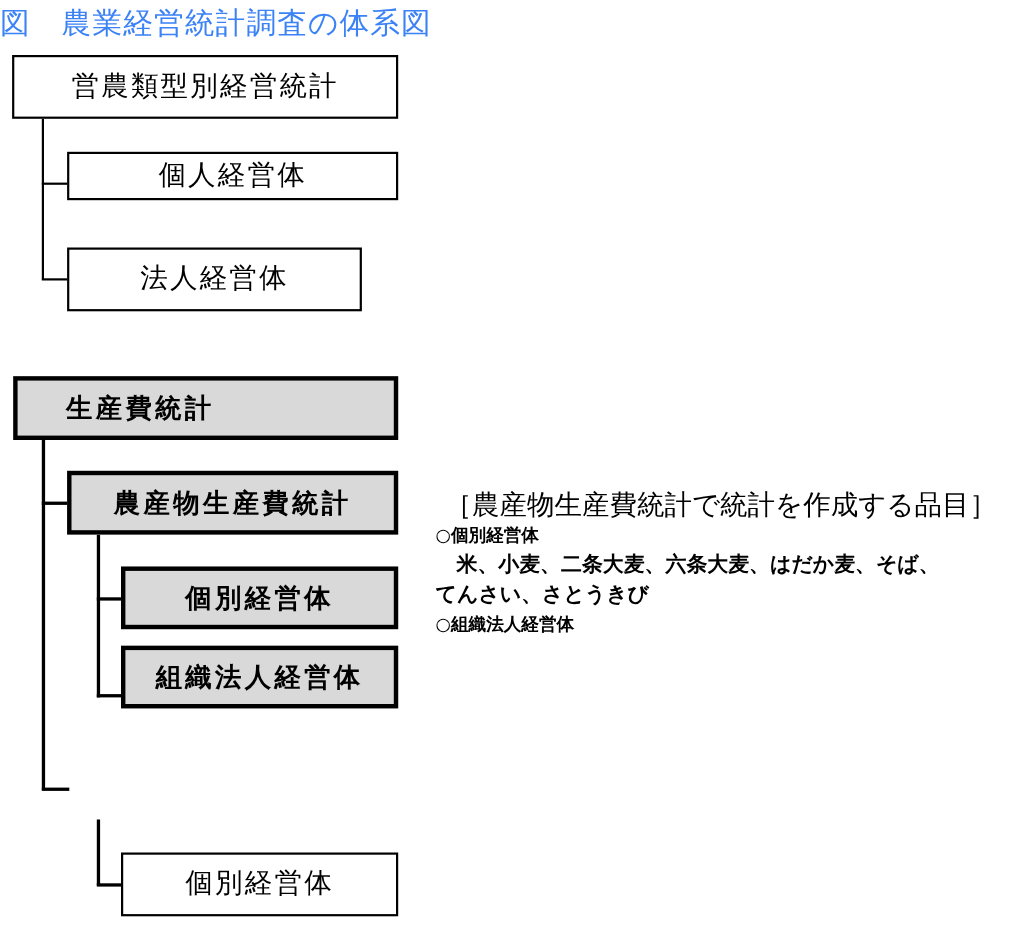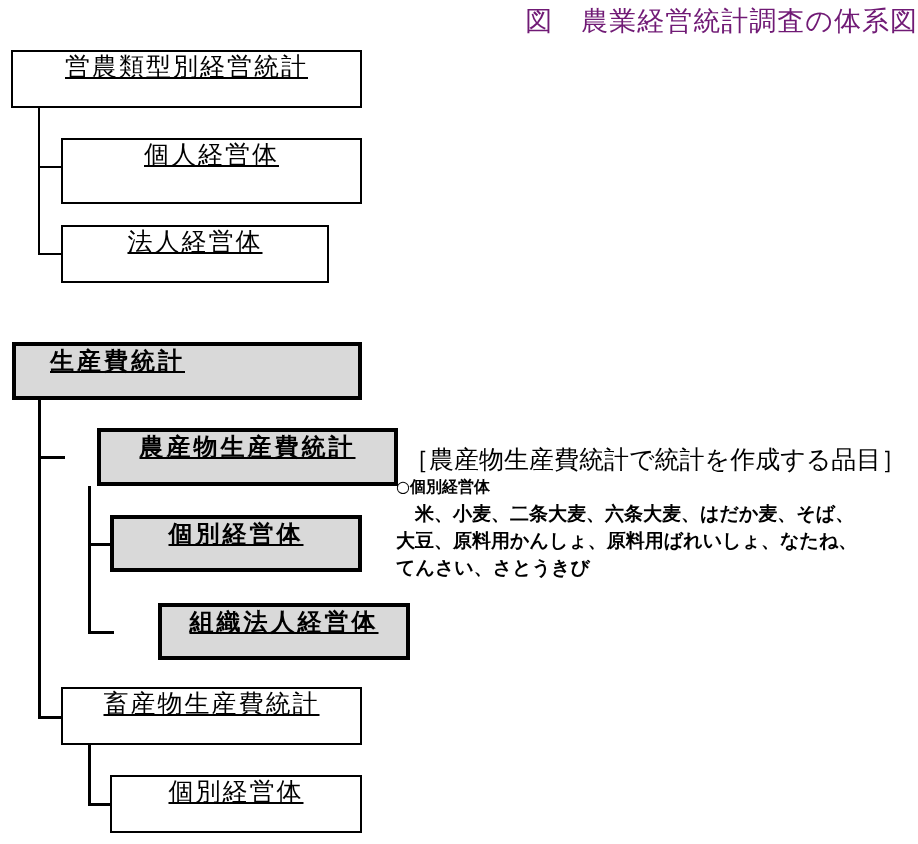--- a/index.html
+++ b/index.html
@@ -27,13 +27,13 @@
     left: 0;
     top: 4px;
     width: 918px;
-    text-align: right;
+    text-align: left;
     font-family: Liberation Serif, serif;
     font-size: 27px;
     line-height: 34px;
     letter-spacing: 1px;
     white-space: pre;
-    color: #701a75;
+    color: #3b82f6;
   }
 
   

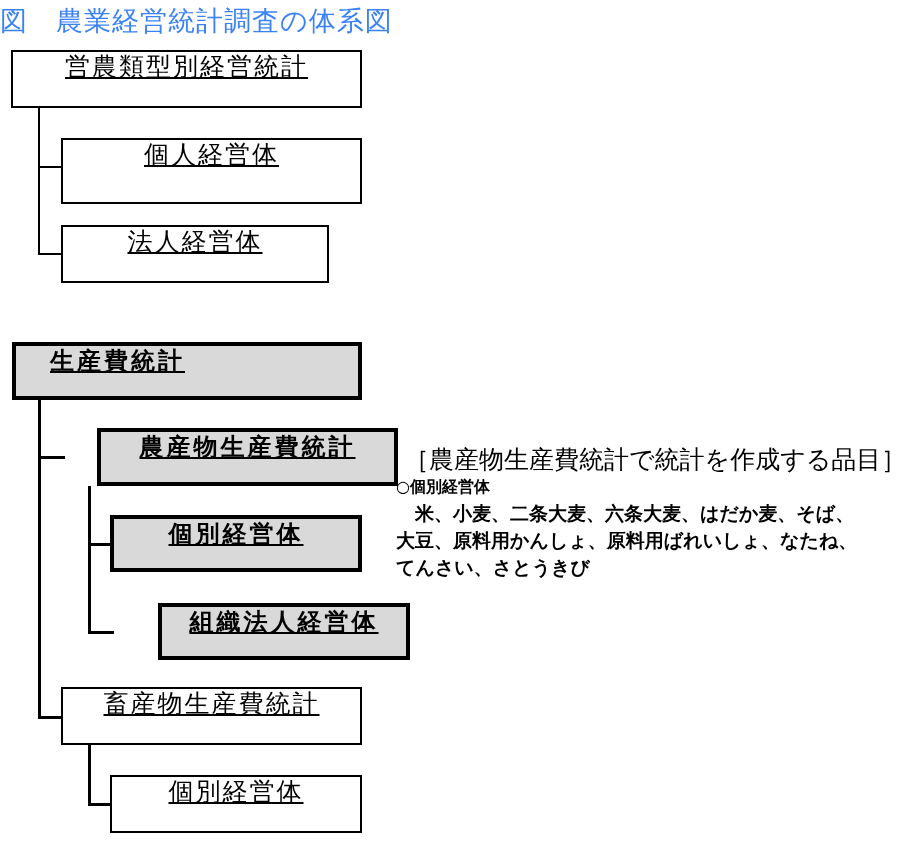--- a/index.html
+++ b/index.html
@@ -41,10 +41,10 @@
     position: absolute;
     box-sizing: border-box;
     display: flex;
+    align-items: center;
     background: #ffffff;
     border: 2px solid #000000;
     z-index: 3;
-    text-decoration: underline;
   }
   .node-box.plain {
     border: 2px solid #000000;

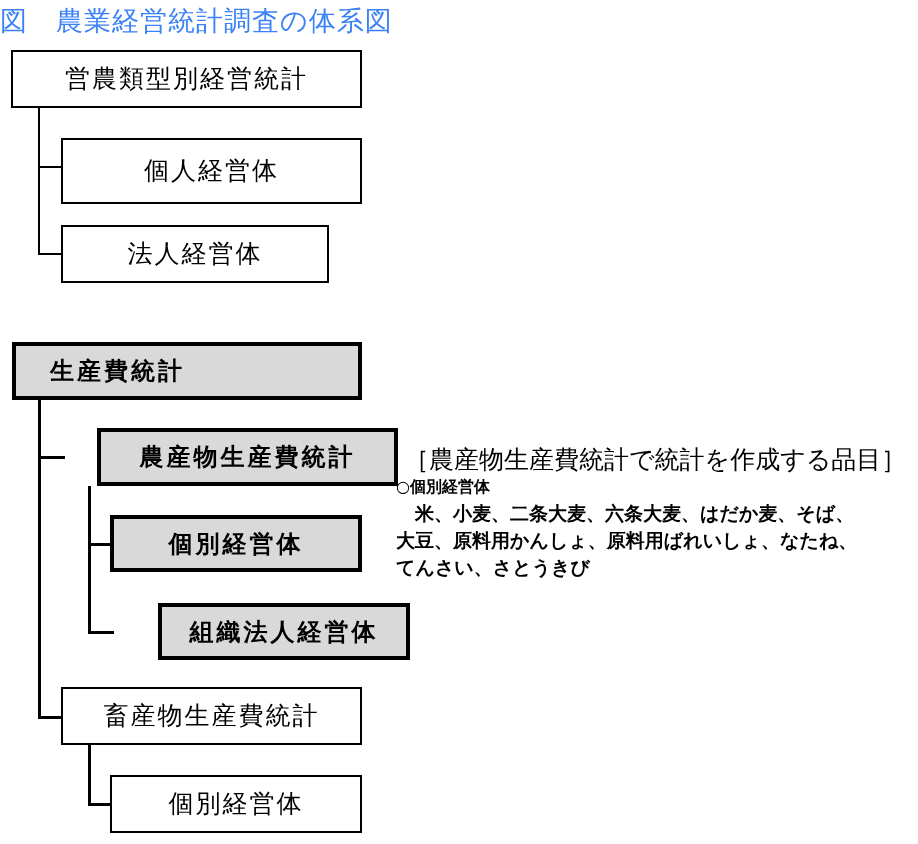--- a/index.html
+++ b/index.html
@@ -136,7 +136,7 @@
     <span class="node-label">営農類型別経営統計</span>
   </div>
 
-  <div class="node-box plain" style="left:61px; top:138px; width:301px; height:66px;">
+  <div class="node-box plain" style="left:61px; top:138px; width:301px; height:44px;">
     <span class="node-label">個人経営体</span>
   </div>
 

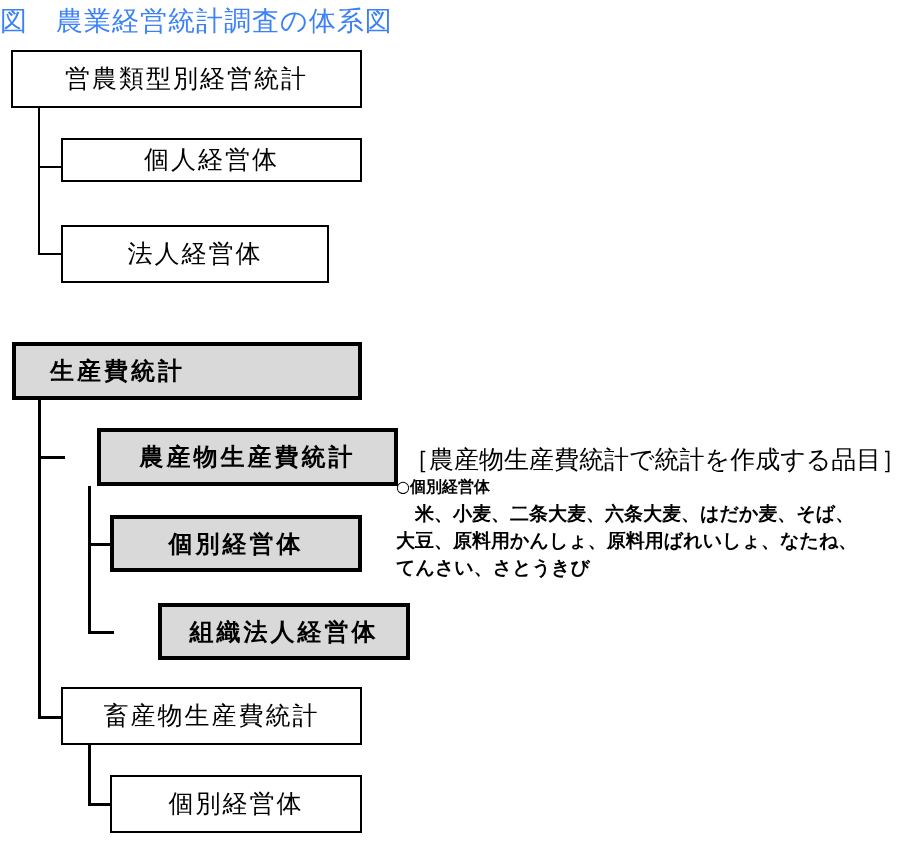--- a/index.html
+++ b/index.html
@@ -76,7 +76,7 @@
   }
   .node-box.shaded.align-left .node-label {
     text-align: left;
-    padding-left: 34px;
+    padding-left: 44px;
   }
 
   

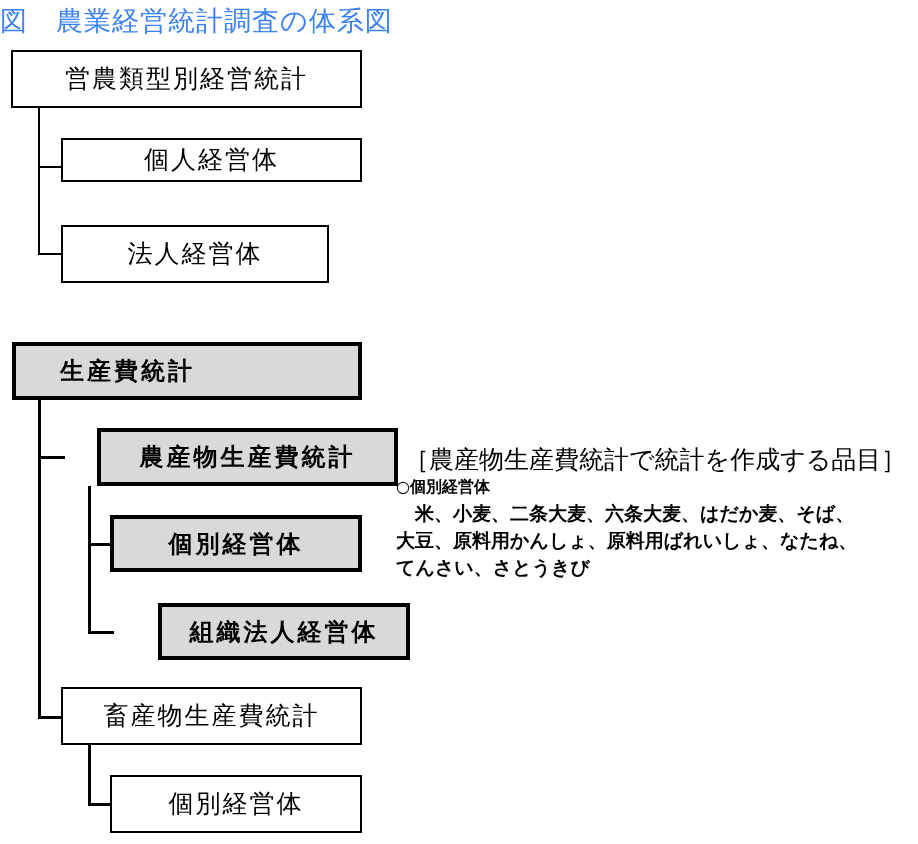--- a/index.html
+++ b/index.html
@@ -161,7 +161,7 @@
     <span class="node-label">生産費統計</span>
   </div>
 
-  <div class="node-box shaded" style="left:61px; top:428px; width:301px; height:58px;margin-left:36px;">
+  <div class="node-box shaded" style="left:61px; top:428px; width:301px; height:58px;">
     <span class="node-label">農産物生産費統計</span>
   </div>
 

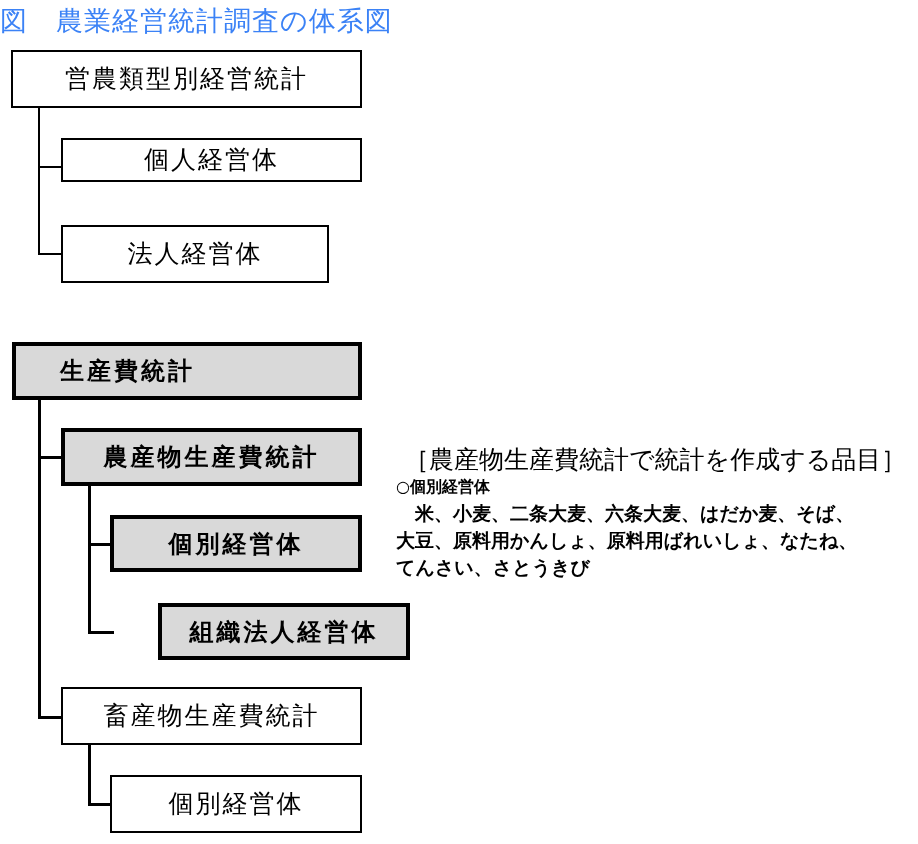--- a/index.html
+++ b/index.html
@@ -187,7 +187,6 @@
 
     <div class="notes-group-title">○個別経営体</div>
     <div class="notes-items">　米、小麦、二条大麦、六条大麦、はだか麦、そば、</div>
-    <div class="notes-items">大豆、原料用かんしょ、原料用ばれいしょ、なたね、</div>
     <div class="notes-items">てんさい、さとうきび</div>
 
   </div>

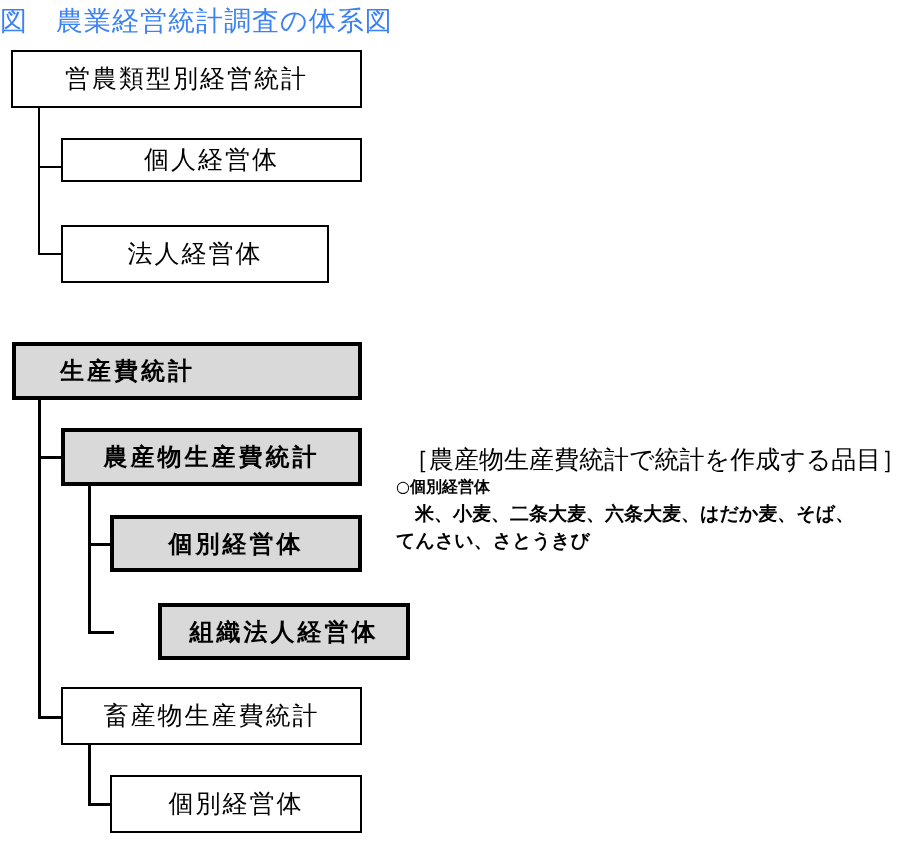--- a/index.html
+++ b/index.html
@@ -189,6 +189,7 @@
     <div class="notes-items">　米、小麦、二条大麦、六条大麦、はだか麦、そば、</div>
     <div class="notes-items">てんさい、さとうきび</div>
 
+    <div class="notes-group-title">○組織法人経営体</div>
   </div>
 
 </div>

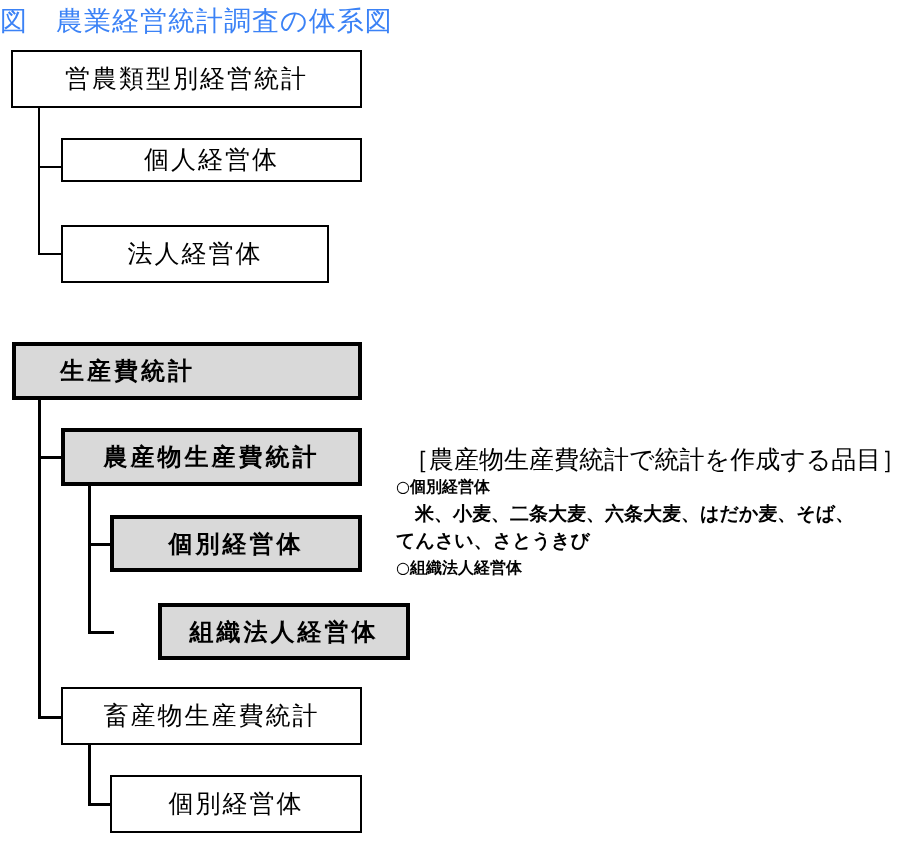--- a/index.html
+++ b/index.html
@@ -169,7 +169,7 @@
     <span class="node-label">個別経営体</span>
   </div>
 
-  <div class="node-box shaded" style="left:110px; top:603px; width:252px; height:57px;margin-left:48px;">
+  <div class="node-box shaded" style="left:110px; top:587px; width:252px; height:57px;">
     <span class="node-label">組織法人経営体</span>
   </div>
 

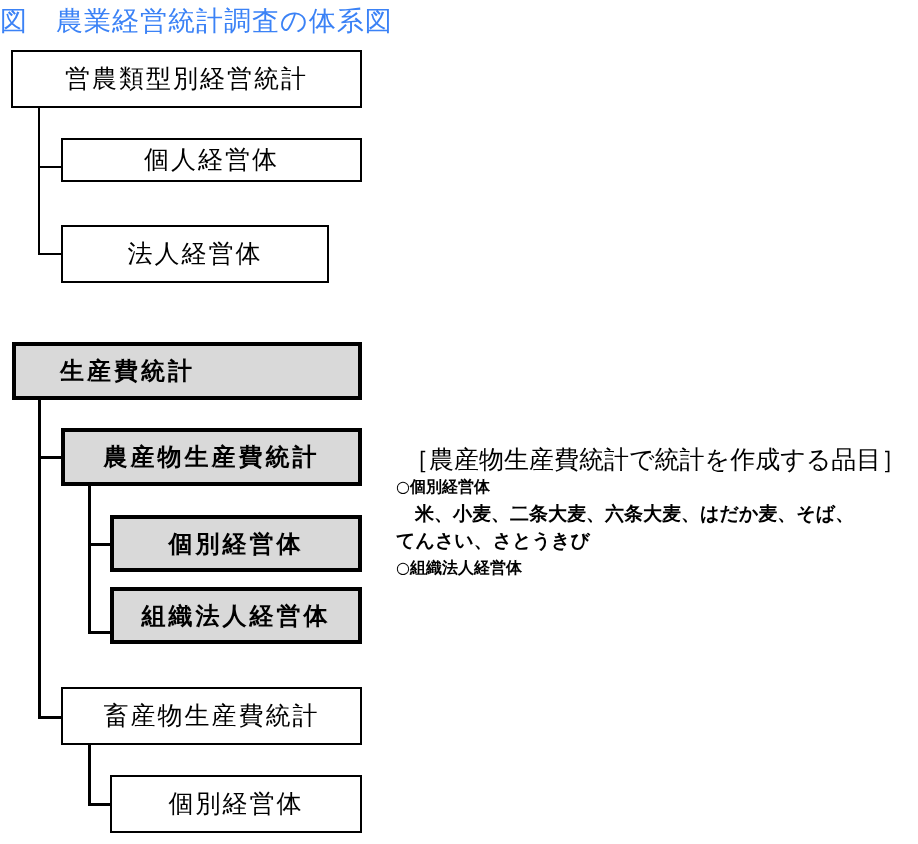--- a/index.html
+++ b/index.html
@@ -173,9 +173,6 @@
     <span class="node-label">組織法人経営体</span>
   </div>
 
-  <div class="node-box plain" style="left:61px; top:687px; width:301px; height:58px;">
-    <span class="node-label">畜産物生産費統計</span>
-  </div>
 
   <div class="node-box plain" style="left:110px; top:775px; width:252px; height:58px;">
     <span class="node-label">個別経営体</span>

